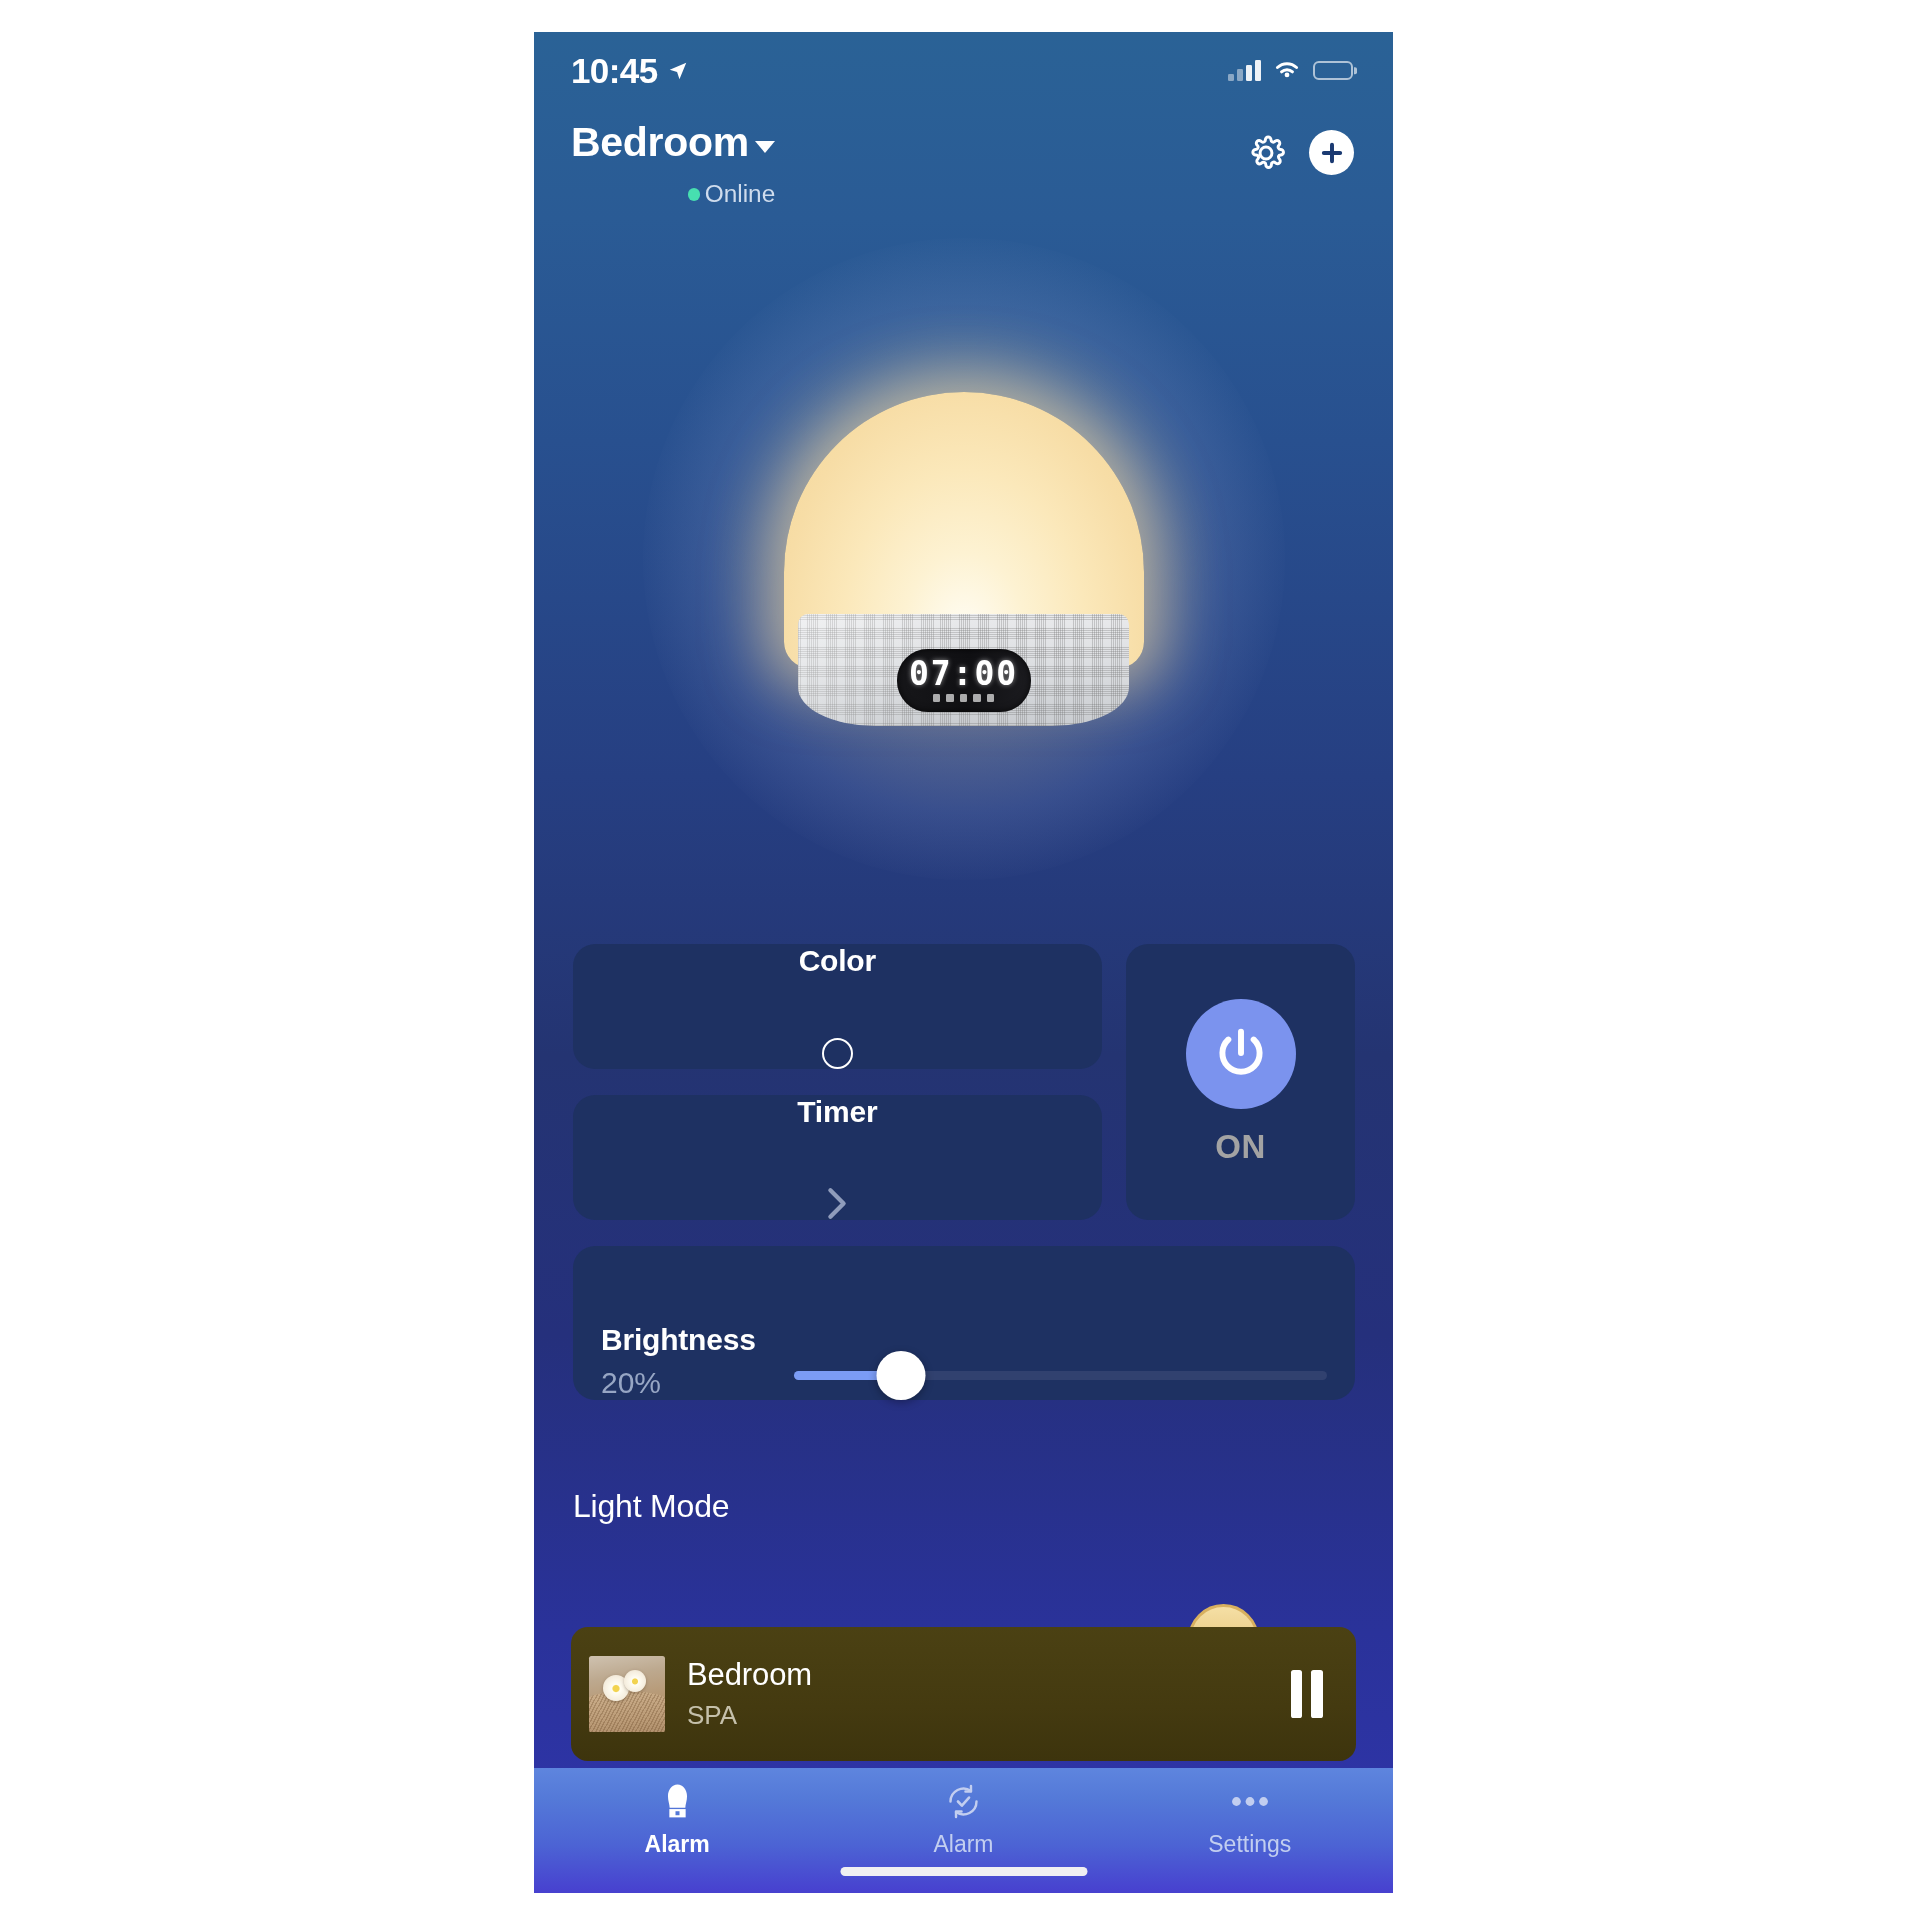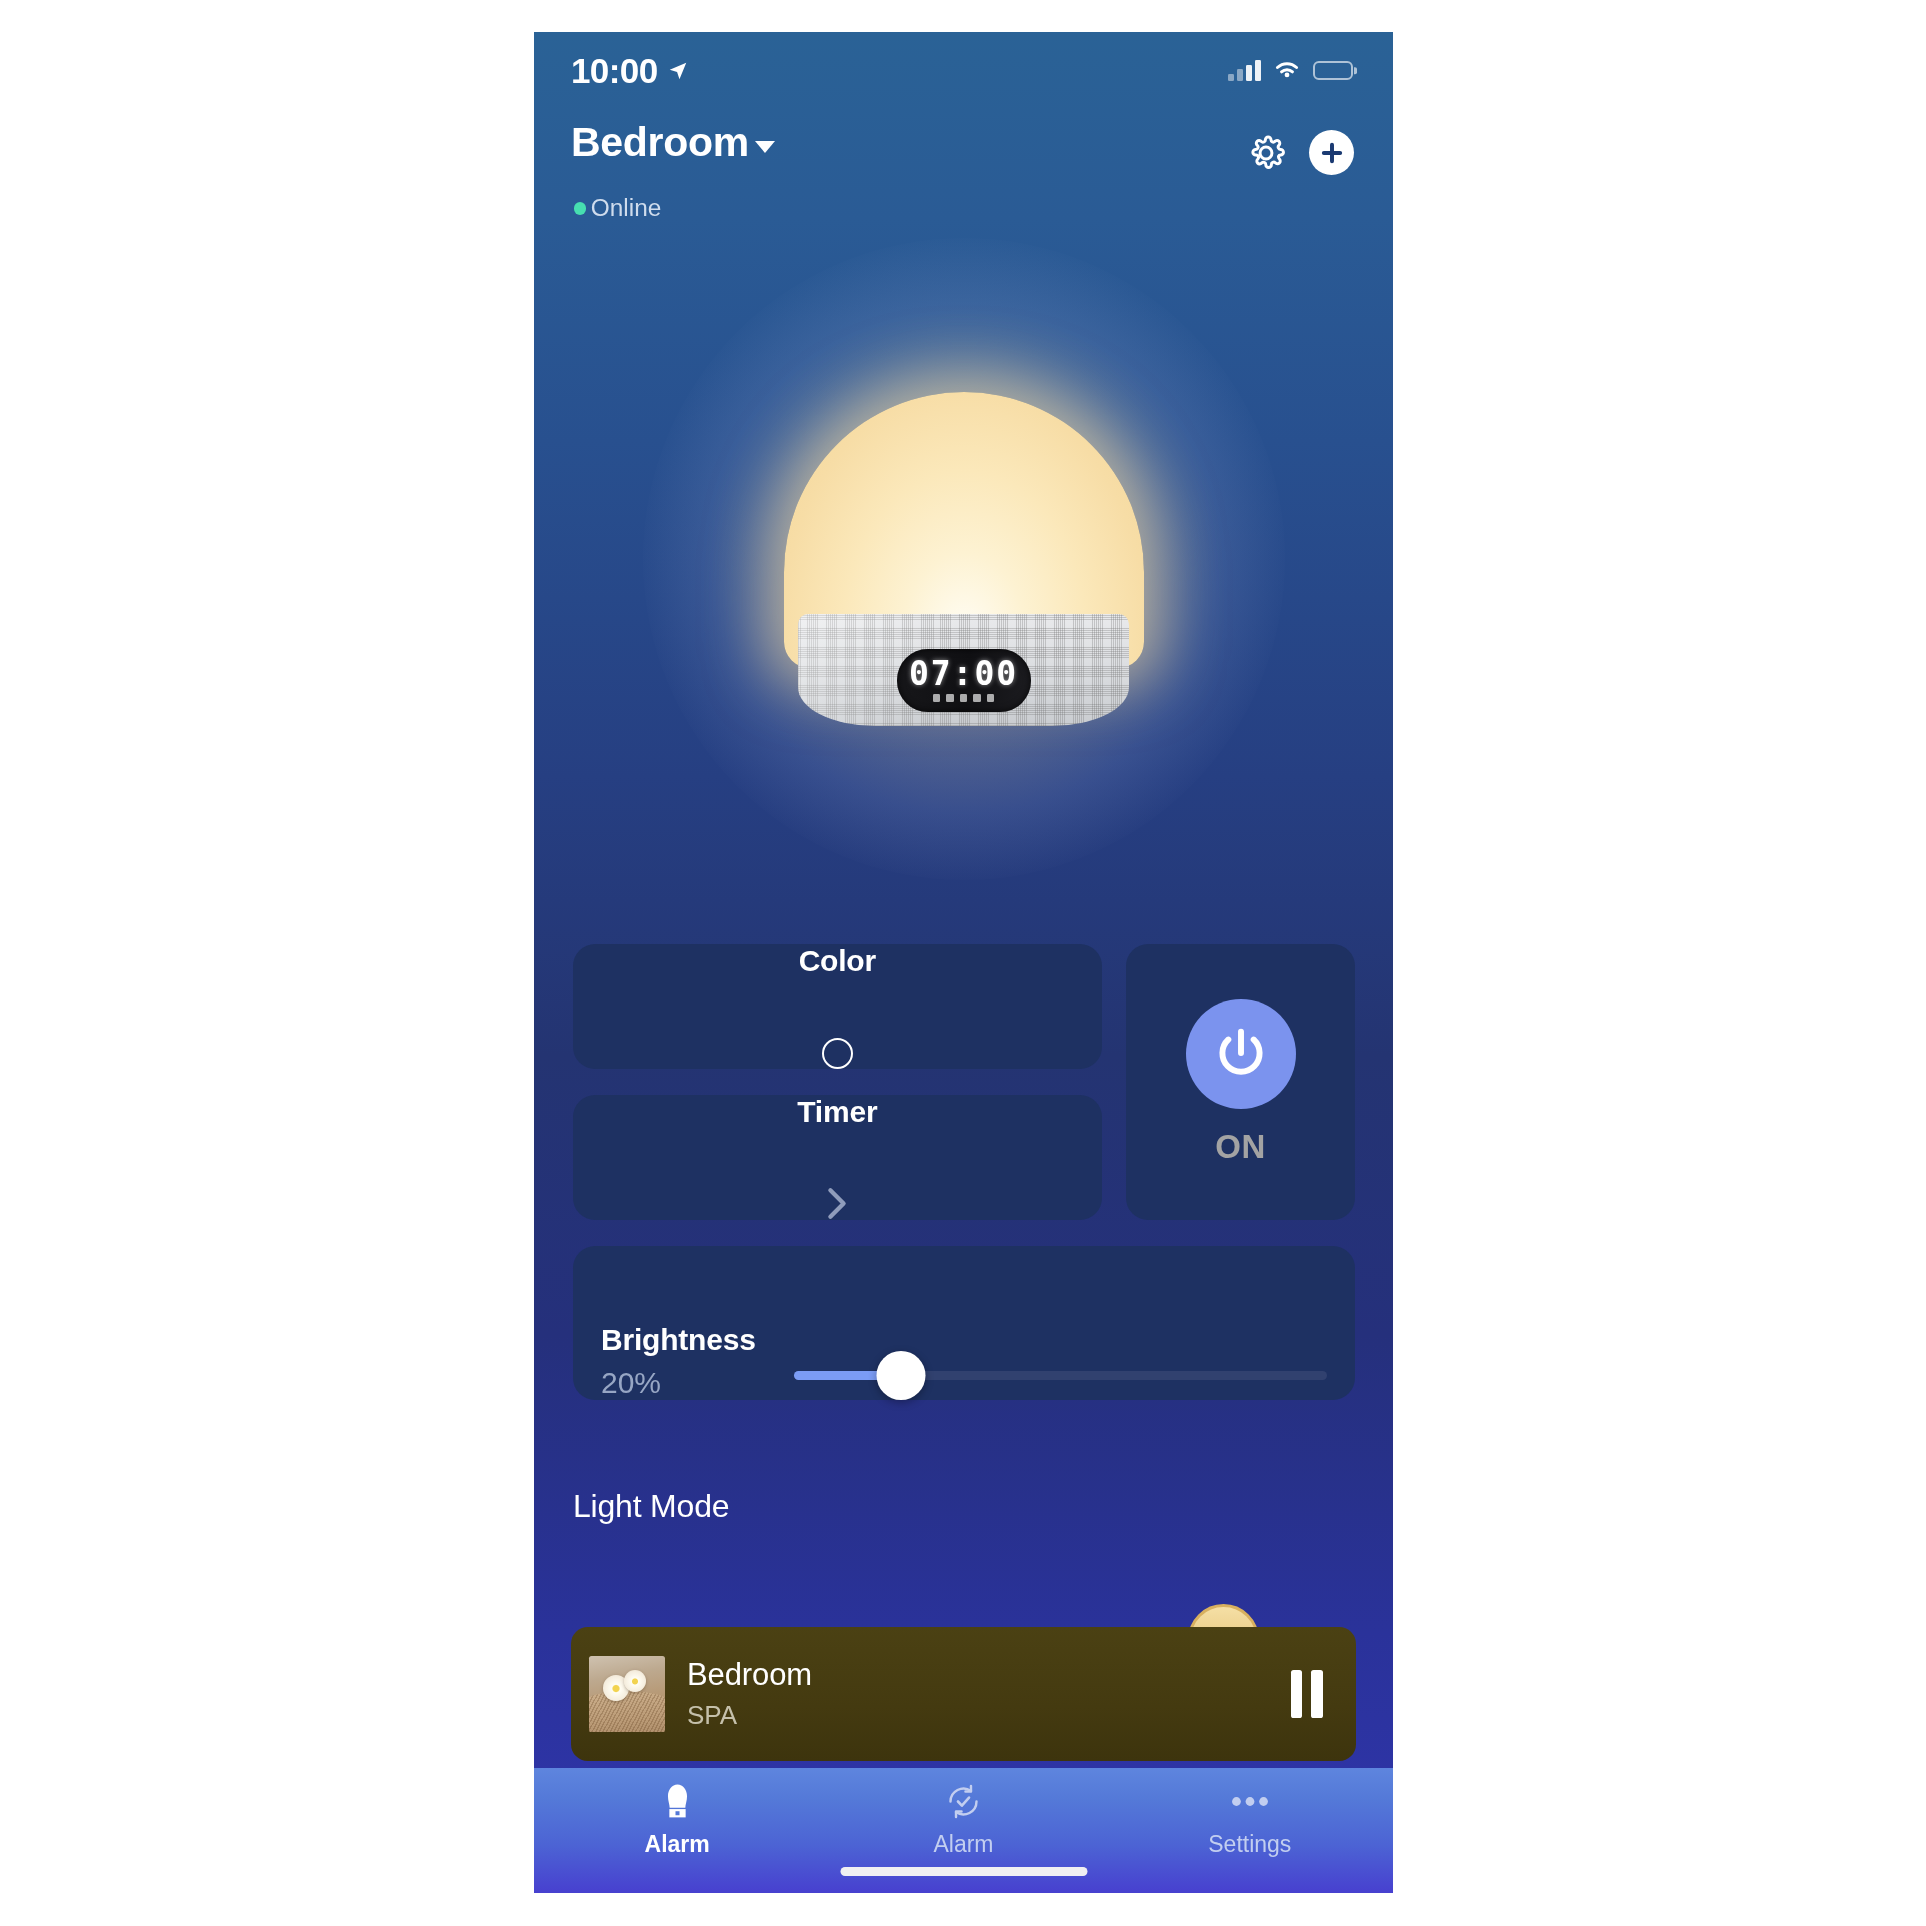--- a/index.html
+++ b/index.html
@@ -227,7 +227,7 @@
 
   <div class="statusbar">
     <div class="sb-left">
-      <span class="sb-time">10:00</span>
+      <span class="sb-time">10:45</span>
       <svg class="sb-loc" viewBox="0 0 24 24">
         <path d="M21 3 3 10.5l8 2.6 2.6 8z" fill="#fff"></path>
       </svg>

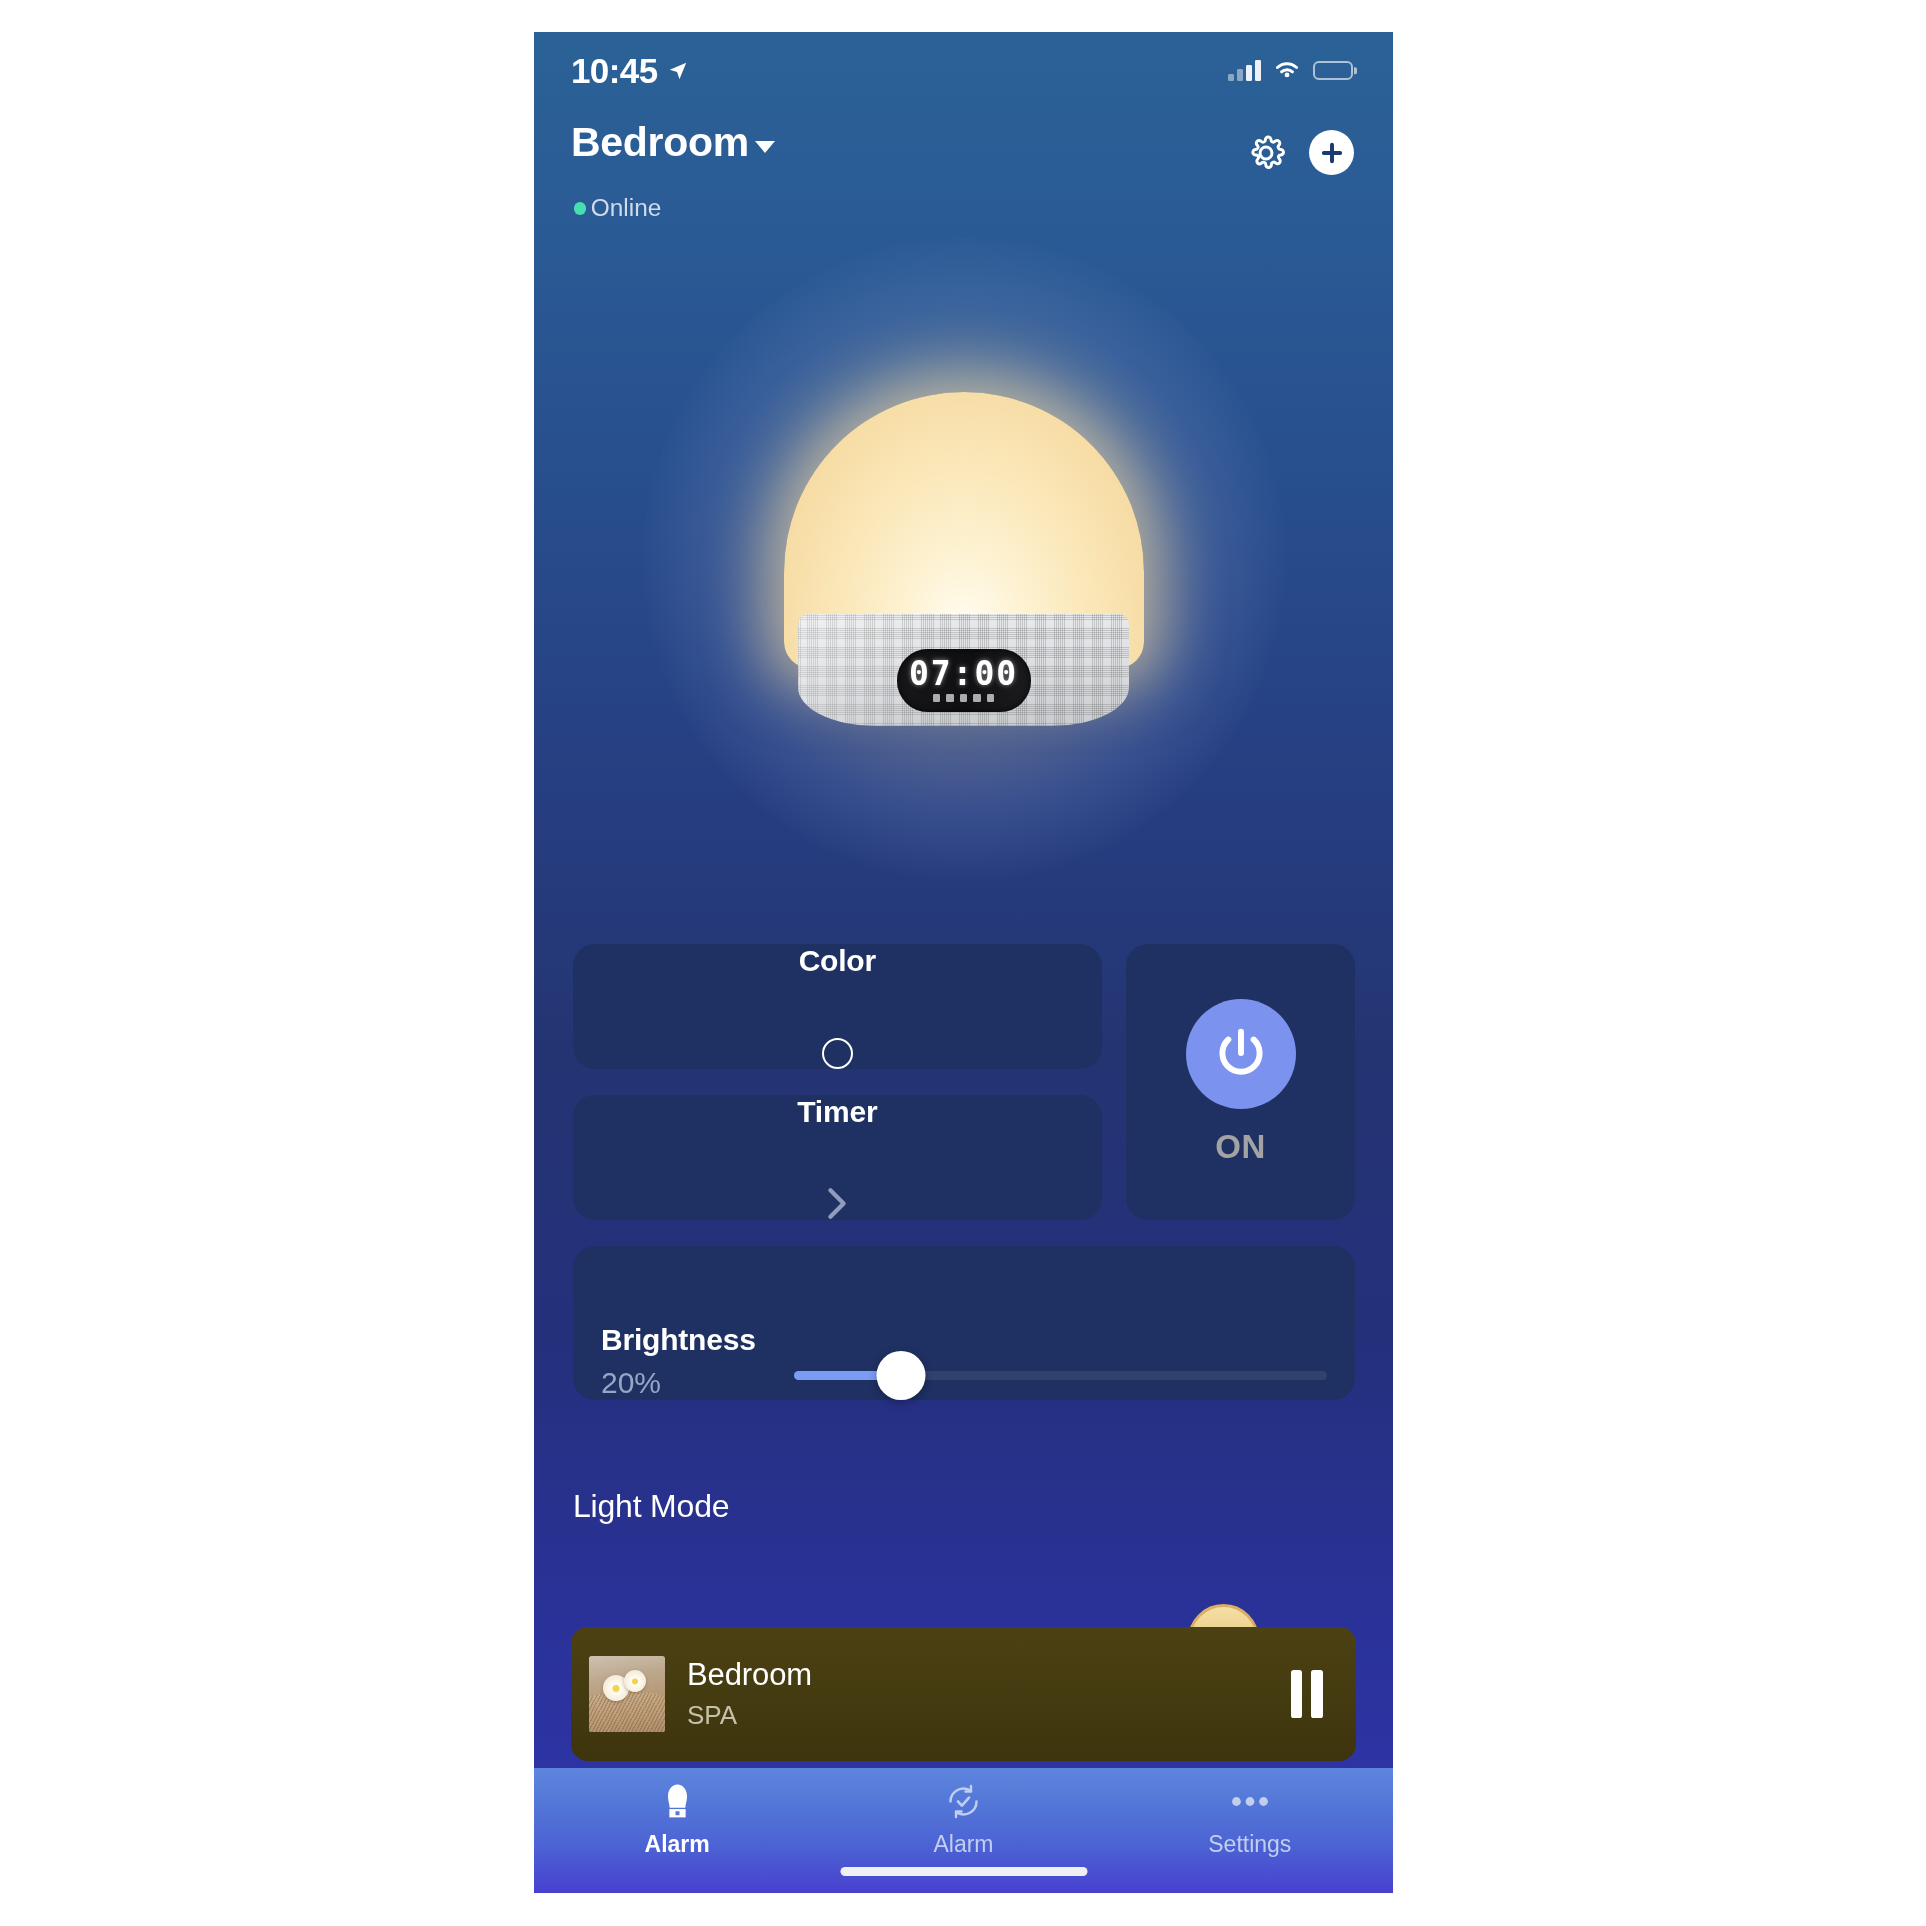--- a/index.html
+++ b/index.html
@@ -58,7 +58,7 @@
   .room-name { color:#fff; font-size:41px; font-weight:700; letter-spacing:-0.3px; line-height:1.05; }
   .caret { width:0;height:0; border-left:10.3px solid transparent; border-right:10.3px solid transparent;
            border-top:12.2px solid #fff; margin-top:7.7px; }
-  .status-row { display:flex; align-items:center; gap:5px; margin-top:30px; padding-left:2.6px; }
+  .status-row { display:flex; align-items:center; gap:5px; margin-top:16px; padding-left:2.6px;justify-content:flex-end; }
   .dot { width:12.2px; height:12.2px; border-radius:50%; background:#47dfb0; }
   .status-txt { color:#cfdced; font-size:24.4px; }
 

